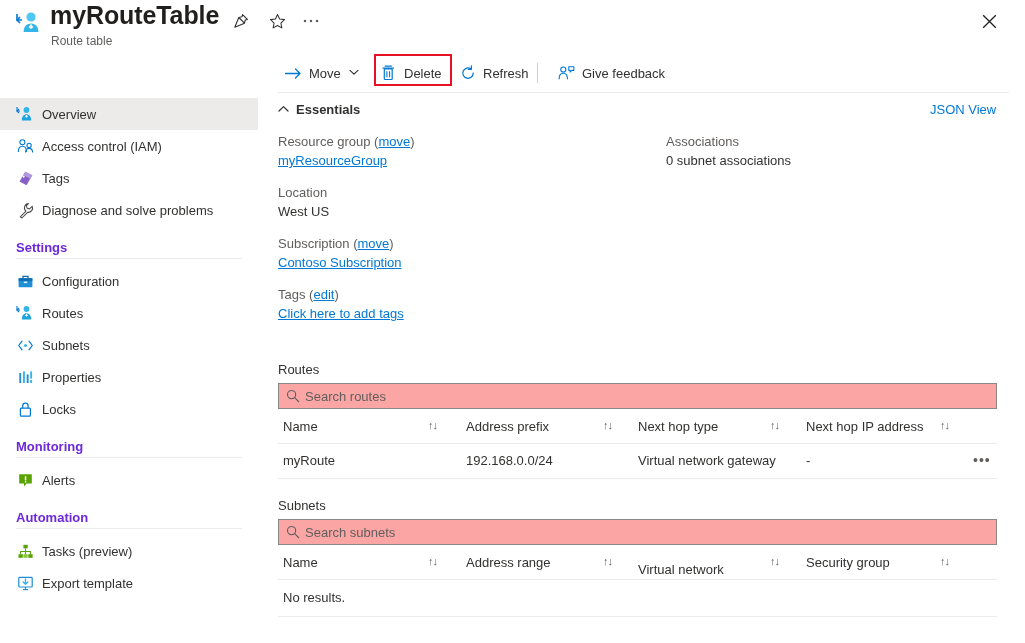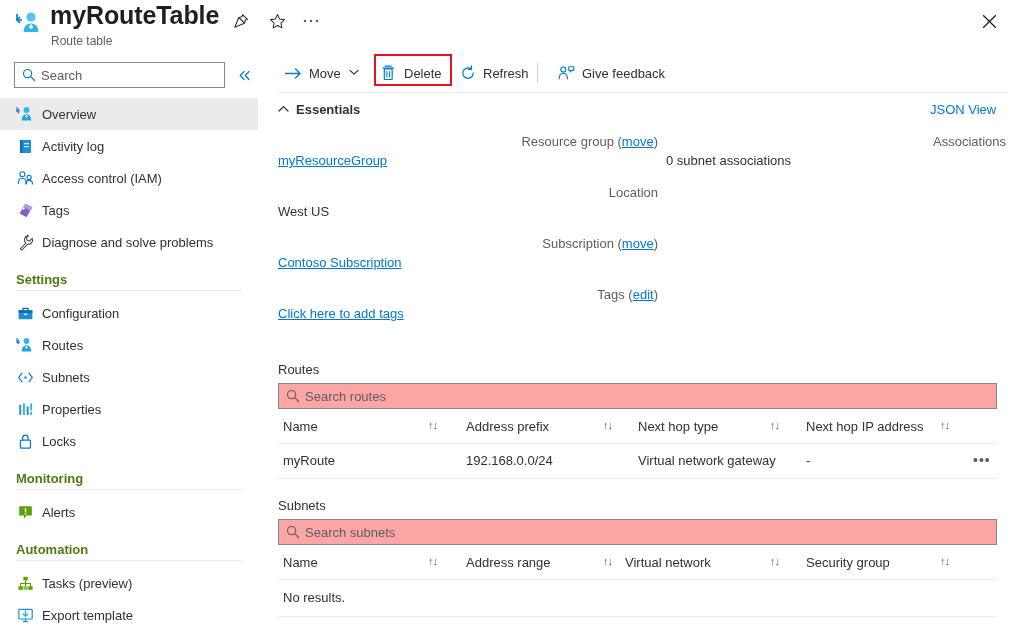--- a/index.html
+++ b/index.html
@@ -430,22 +430,6 @@
 
 <div id="sidebar">
 
-  <div id="sidebar-search-row">
-    <div id="sidebar-search-box">
-      <div id="sidebar-search-icon">
-        <svg width="14" height="14" viewBox="0 0 14 14">
-          <circle cx="5.6" cy="5.6" r="4.1" fill="none" stroke="#0078d4" stroke-width="1.1"></circle>
-          <path d="M8.7 8.7 L13 13" stroke="#0078d4" stroke-width="1.1"></path>
-        </svg>
-      </div>
-      <input id="sidebar-search-input" type="text" placeholder="Search" style="">
-    </div>
-    <div id="sidebar-collapse-button">
-      <svg width="13" height="13" viewBox="0 0 13 13">
-        <path d="M6 2.5 L2.2 6.5 L6 10.5 M11 2.5 L7.2 6.5 L11 10.5" fill="none" stroke="#0078d4" stroke-width="1.2" stroke-linecap="round" stroke-linejoin="round"></path>
-      </svg>
-    </div>
-  </div>
 
   <div id="sidebar-nav">
       <div class="nav-item selected">

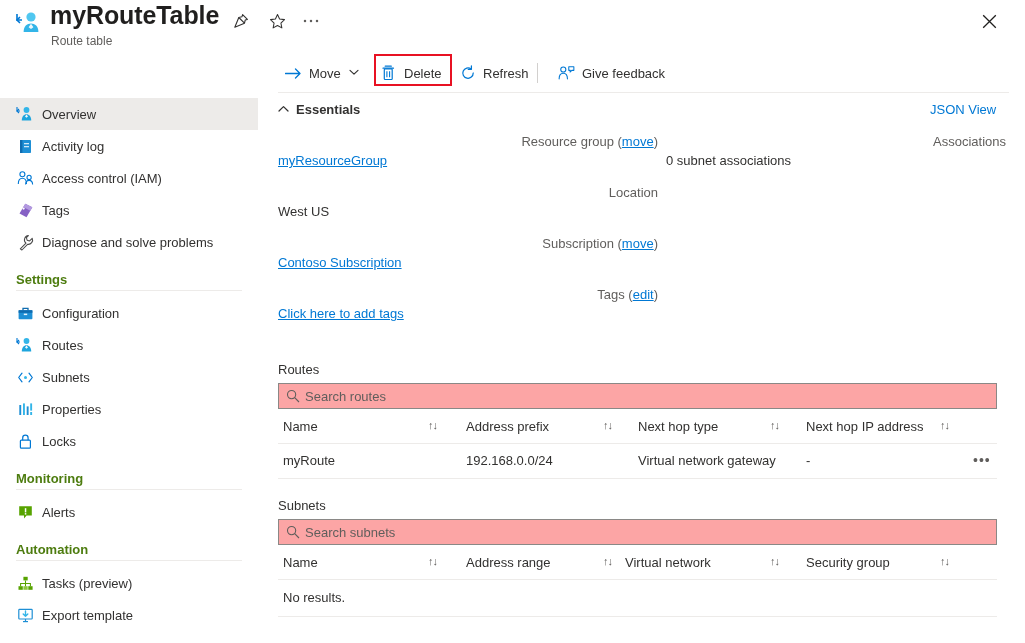--- a/index.html
+++ b/index.html
@@ -443,17 +443,6 @@
           </svg>
         </span>
         <span class="nav-item-label">Overview</span>
-      </div>
-      <div class="nav-item">
-        <span class="nav-item-icon">
-          <svg width="17" height="17" viewBox="0 0 17 17">
-            <rect x="3" y="2" width="11" height="13" rx="0.8" fill="#1e8fd5"></rect>
-            <rect x="3" y="2" width="2.4" height="13" fill="#0f6cb0"></rect>
-            <rect x="7" y="5" width="5" height="1.3" fill="#cfe8f7"></rect>
-            <rect x="7" y="8" width="5" height="1.3" fill="#cfe8f7"></rect>
-          </svg>
-        </span>
-        <span class="nav-item-label">Activity log</span>
       </div>
       <div class="nav-item">
         <span class="nav-item-icon">

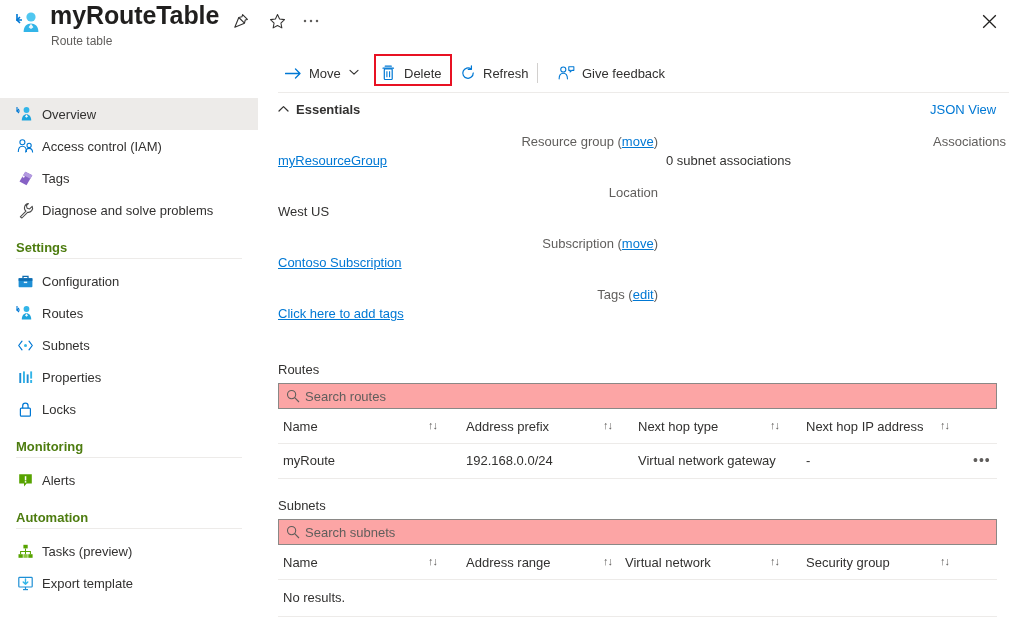--- a/index.html
+++ b/index.html
@@ -268,7 +268,6 @@
     color: #605e5c;
     line-height: 19px;
     white-space: nowrap;
-    text-align: right;
   }
   .ess-value {
     font-size: 13px;

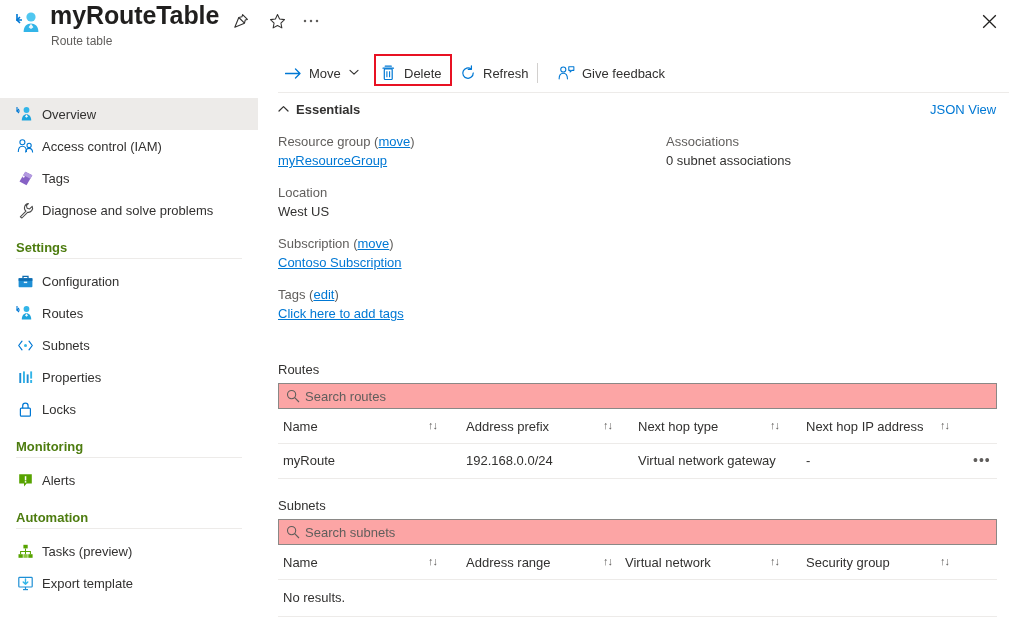--- a/index.html
+++ b/index.html
@@ -152,7 +152,7 @@
     padding-bottom: 3px;
     font-size: 13px;
     font-weight: 600;
-    color: #4d7c0f;
+    color: #6d28d9;
   }
   .nav-divider {
     height: 1px;

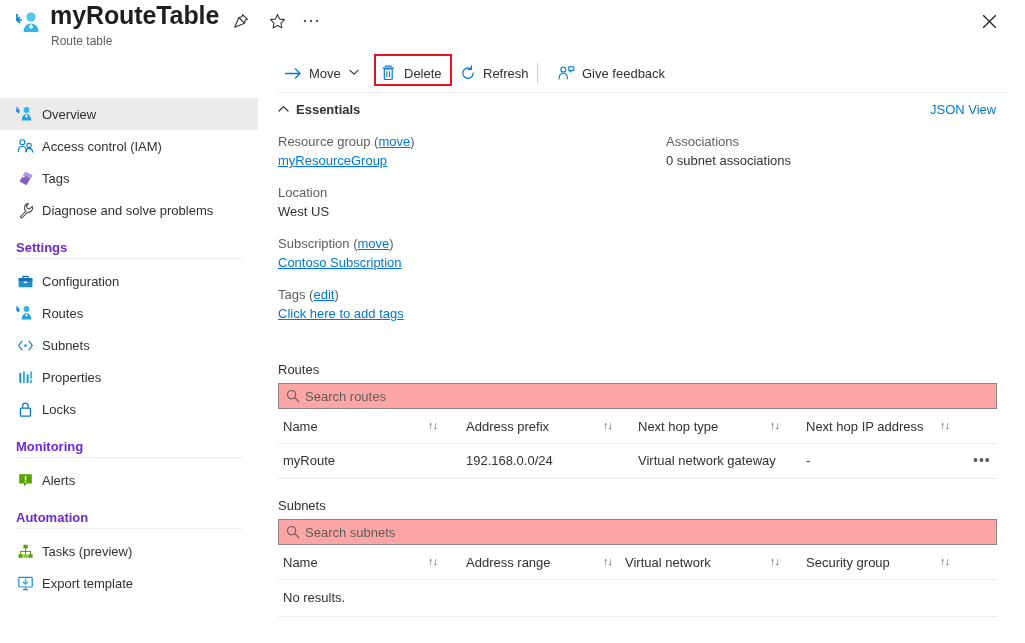--- a/index.html
+++ b/index.html
@@ -720,7 +720,7 @@
           <div class="sort-glyph" style="left: 150px;">↑↓</div>
           <div class="grid-col-head" style="left: 188px;">Address range</div>
           <div class="sort-glyph" style="left: 325px;">↑↓</div>
-          <div class="grid-col-head" style="left: 347px;">Virtual network</div>
+          <div class="grid-col-head" style="left: 360px; margin-top: 7px;">Virtual network</div>
           <div class="sort-glyph" style="left: 492px;">↑↓</div>
           <div class="grid-col-head" style="left: 528px;">Security group</div>
           <div class="sort-glyph" style="left: 662px;">↑↓</div>

